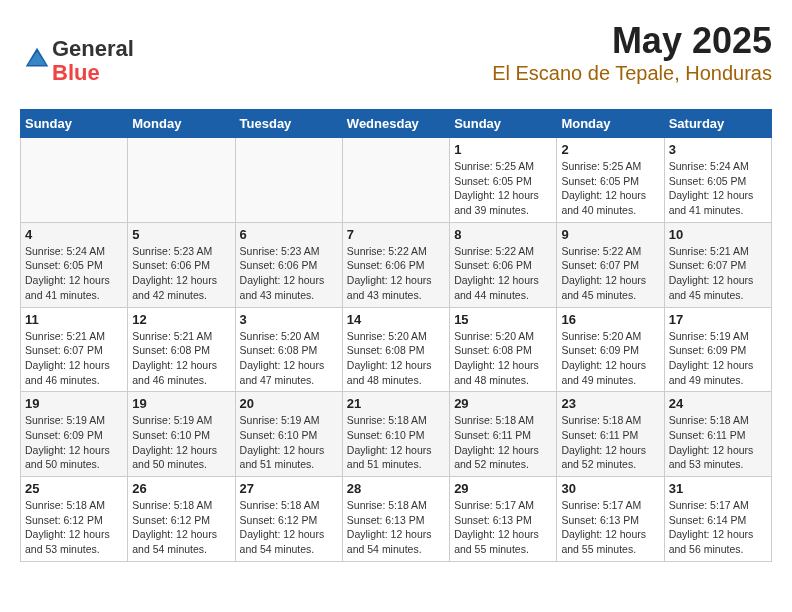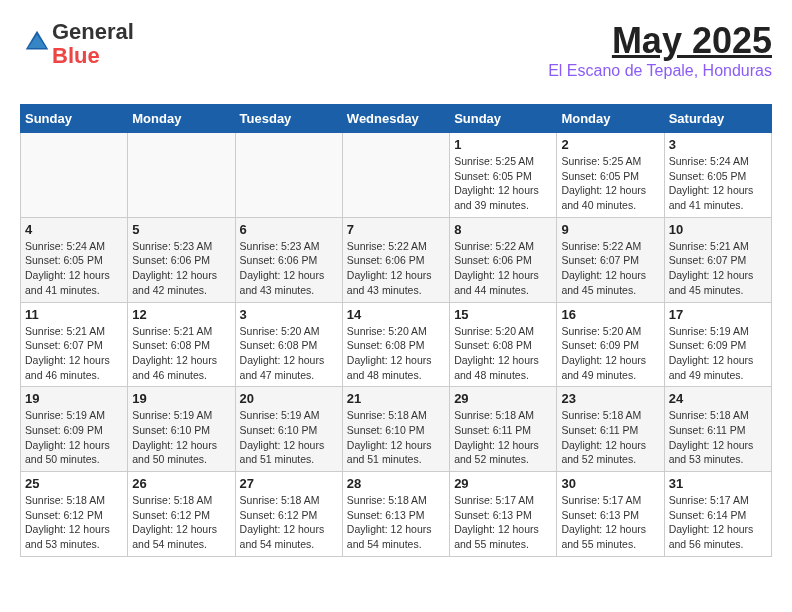--- a/index.html
+++ b/index.html
@@ -13,7 +13,7 @@
     .header-section {
       display: flex;
       justify-content: space-between;
-      align-items: flex-start;
+      align-items: flex-end;
       margin-bottom: 10px;
       gap: 12px;
     }

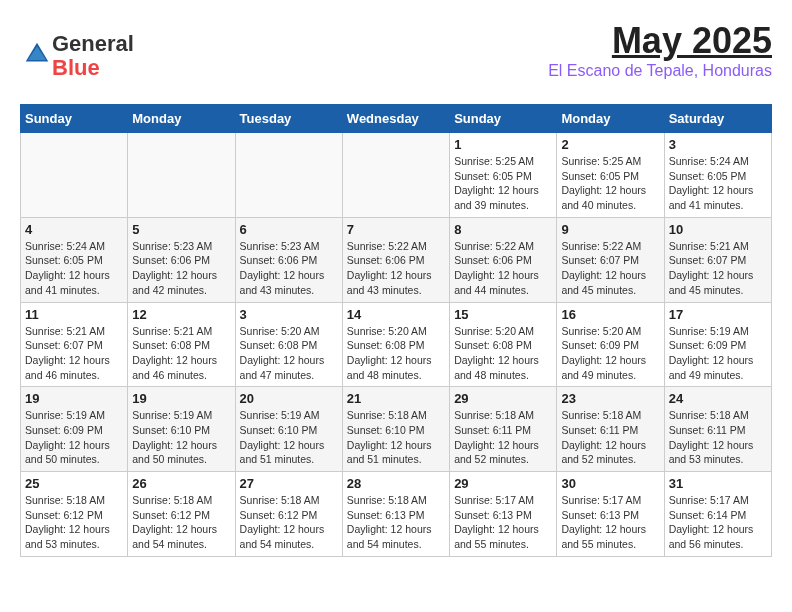--- a/index.html
+++ b/index.html
@@ -40,7 +40,6 @@
       font-size: 36px;
       font-weight: bold;
       color: #222;
-      text-decoration: underline;
     }
     .location {
       font-size: 16px;

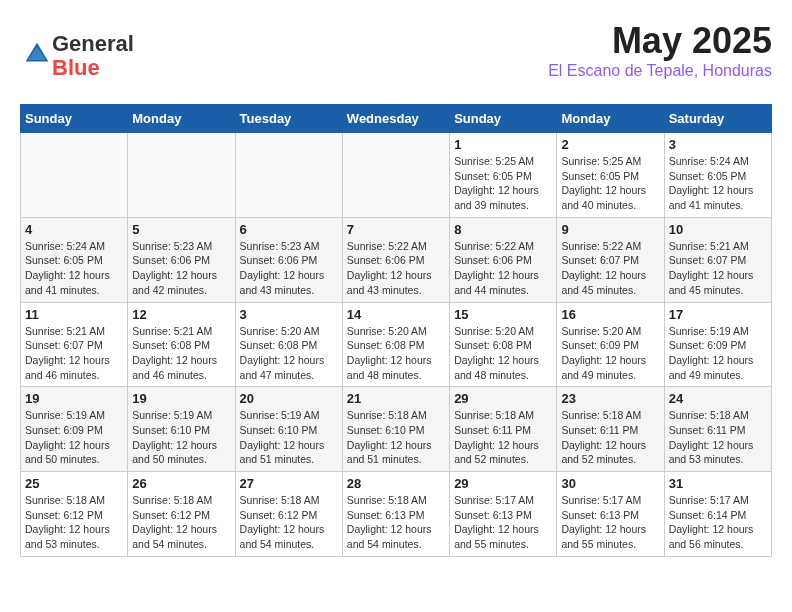--- a/index.html
+++ b/index.html
@@ -42,8 +42,8 @@
       color: #222;
     }
     .location {
-      font-size: 16px;
-      color: #8b5cf6;
+      font-size: 20px;
+      color: #a16207;
     }
     table {
       width: 100%;

